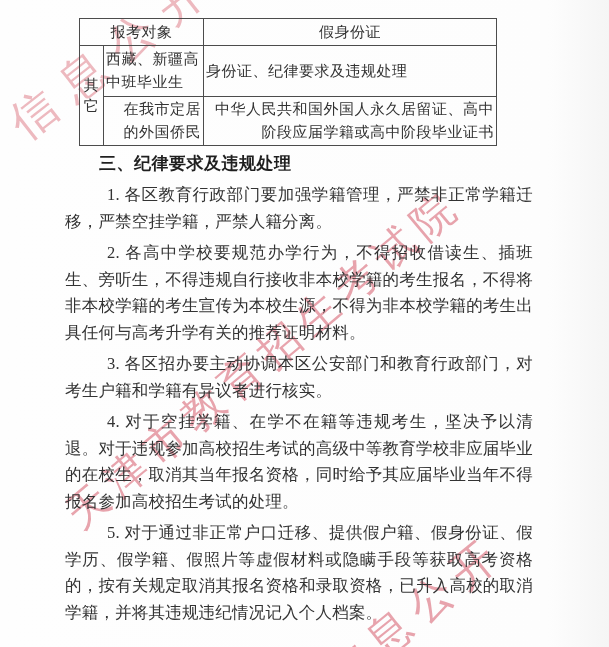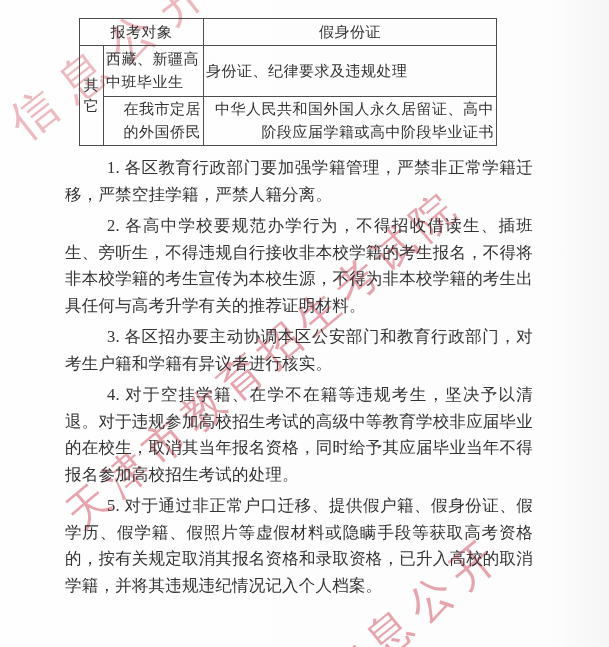--- a/index.html
+++ b/index.html
@@ -111,6 +111,7 @@
   </table>
 
   <div class="content">
+    <h3 class="section-heading">三、纪律要求及违规处理</h3>
     <p>1. 各区教育行政部门要加强学籍管理，严禁非正常学籍迁移，严禁空挂学籍，严禁人籍分离。</p>
     <p>2. 各高中学校要规范办学行为，不得招收借读生、插班生、旁听生，不得违规自行接收非本校学籍的考生报名，不得将非本校学籍的考生宣传为本校生源，不得为非本校学籍的考生出具任何与高考升学有关的推荐证明材料。</p>
     <p>3. 各区招办要主动协调本区公安部门和教育行政部门，对考生户籍和学籍有异议者进行核实。</p>

